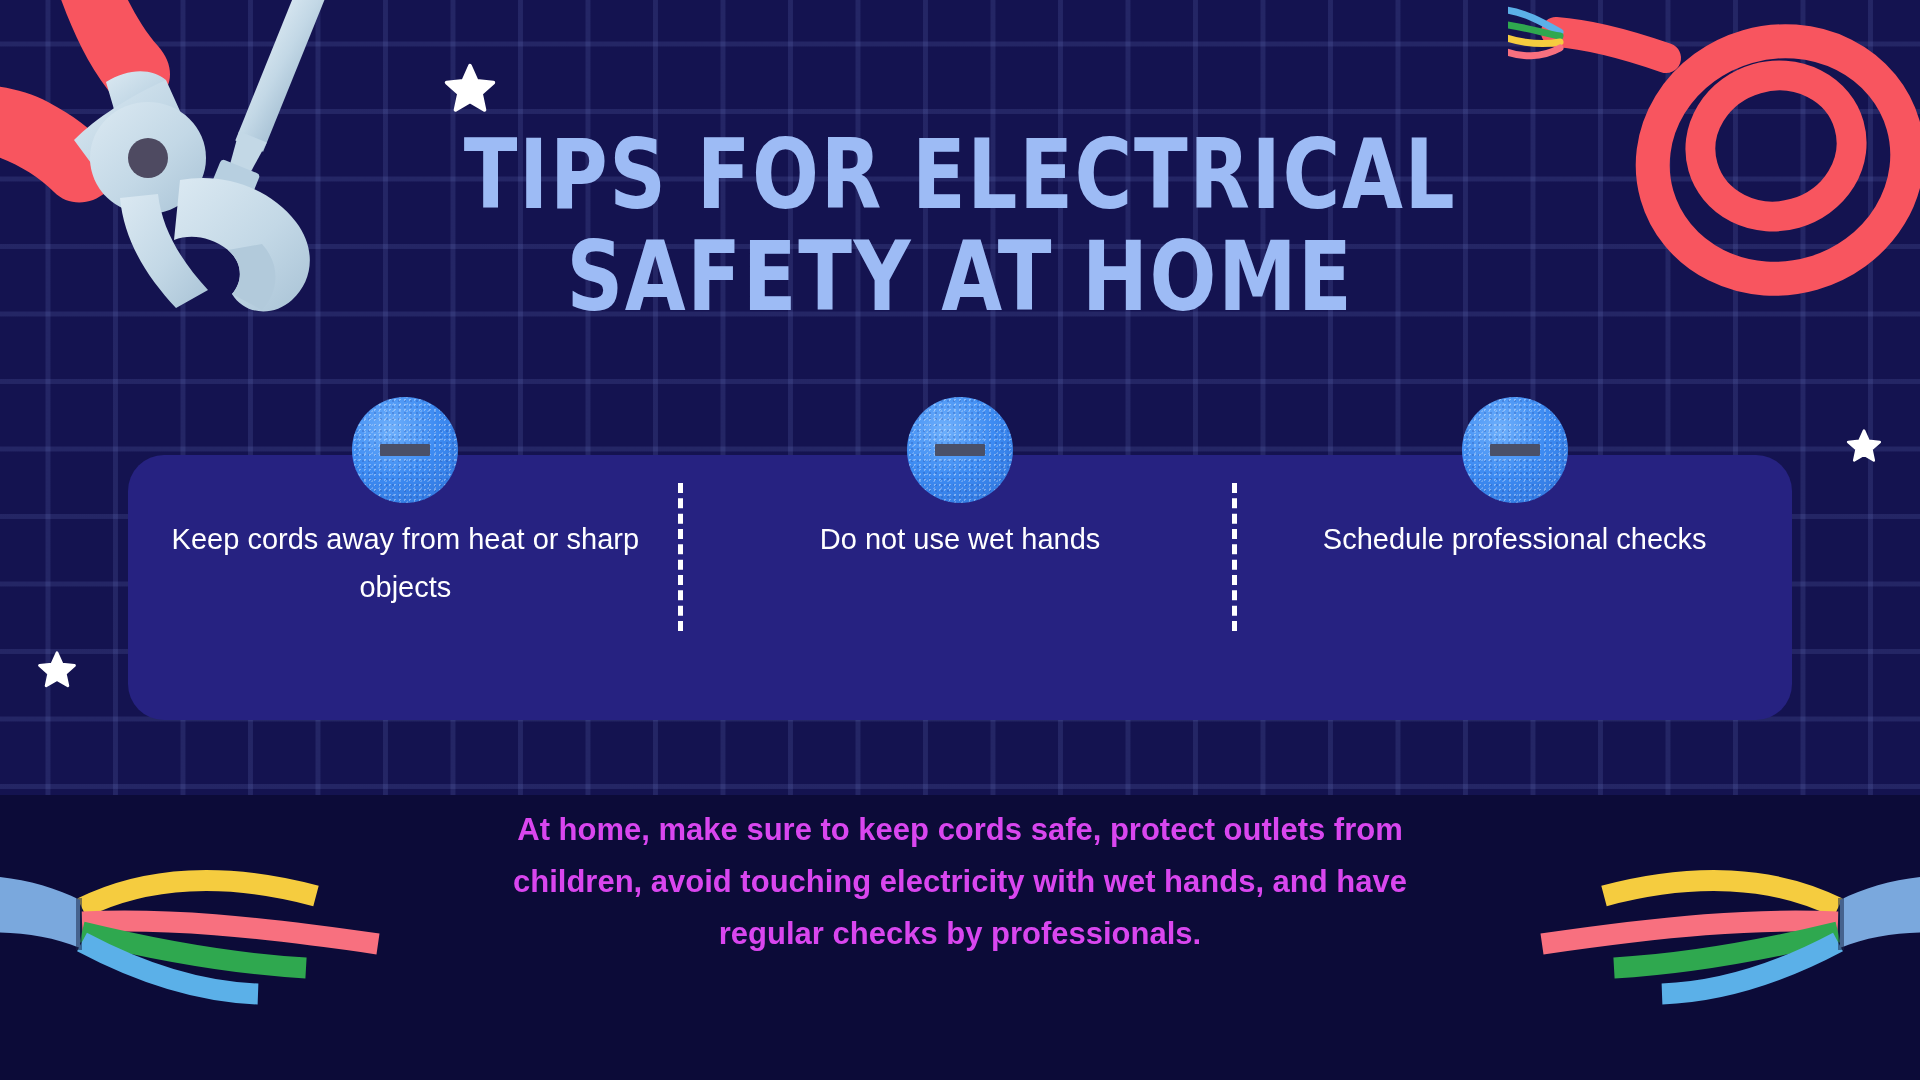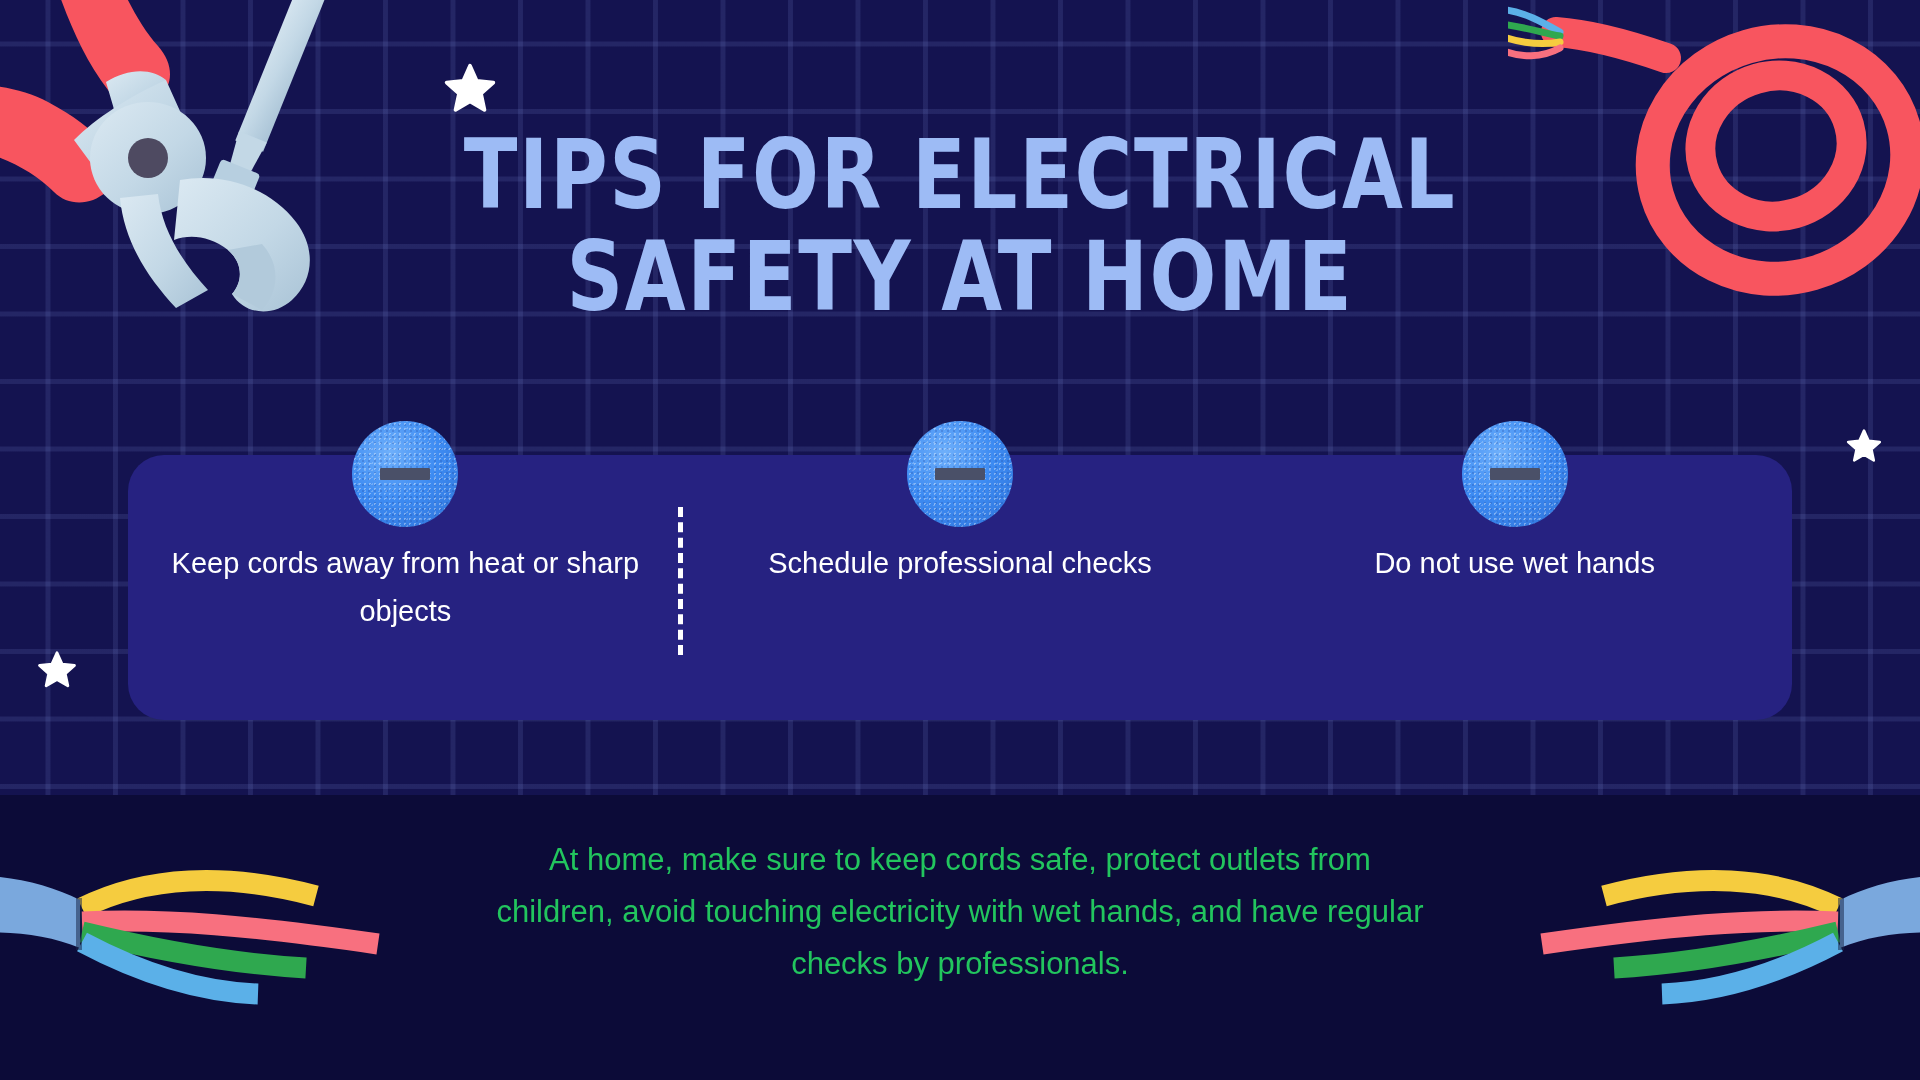--- a/index.html
+++ b/index.html
@@ -78,7 +78,7 @@
   .tips-row {
     position: absolute;
     left: 128px;
-    top: 479px;
+    top: 455px;
     width: 1664px;
     height: 265px;
     display: flex;

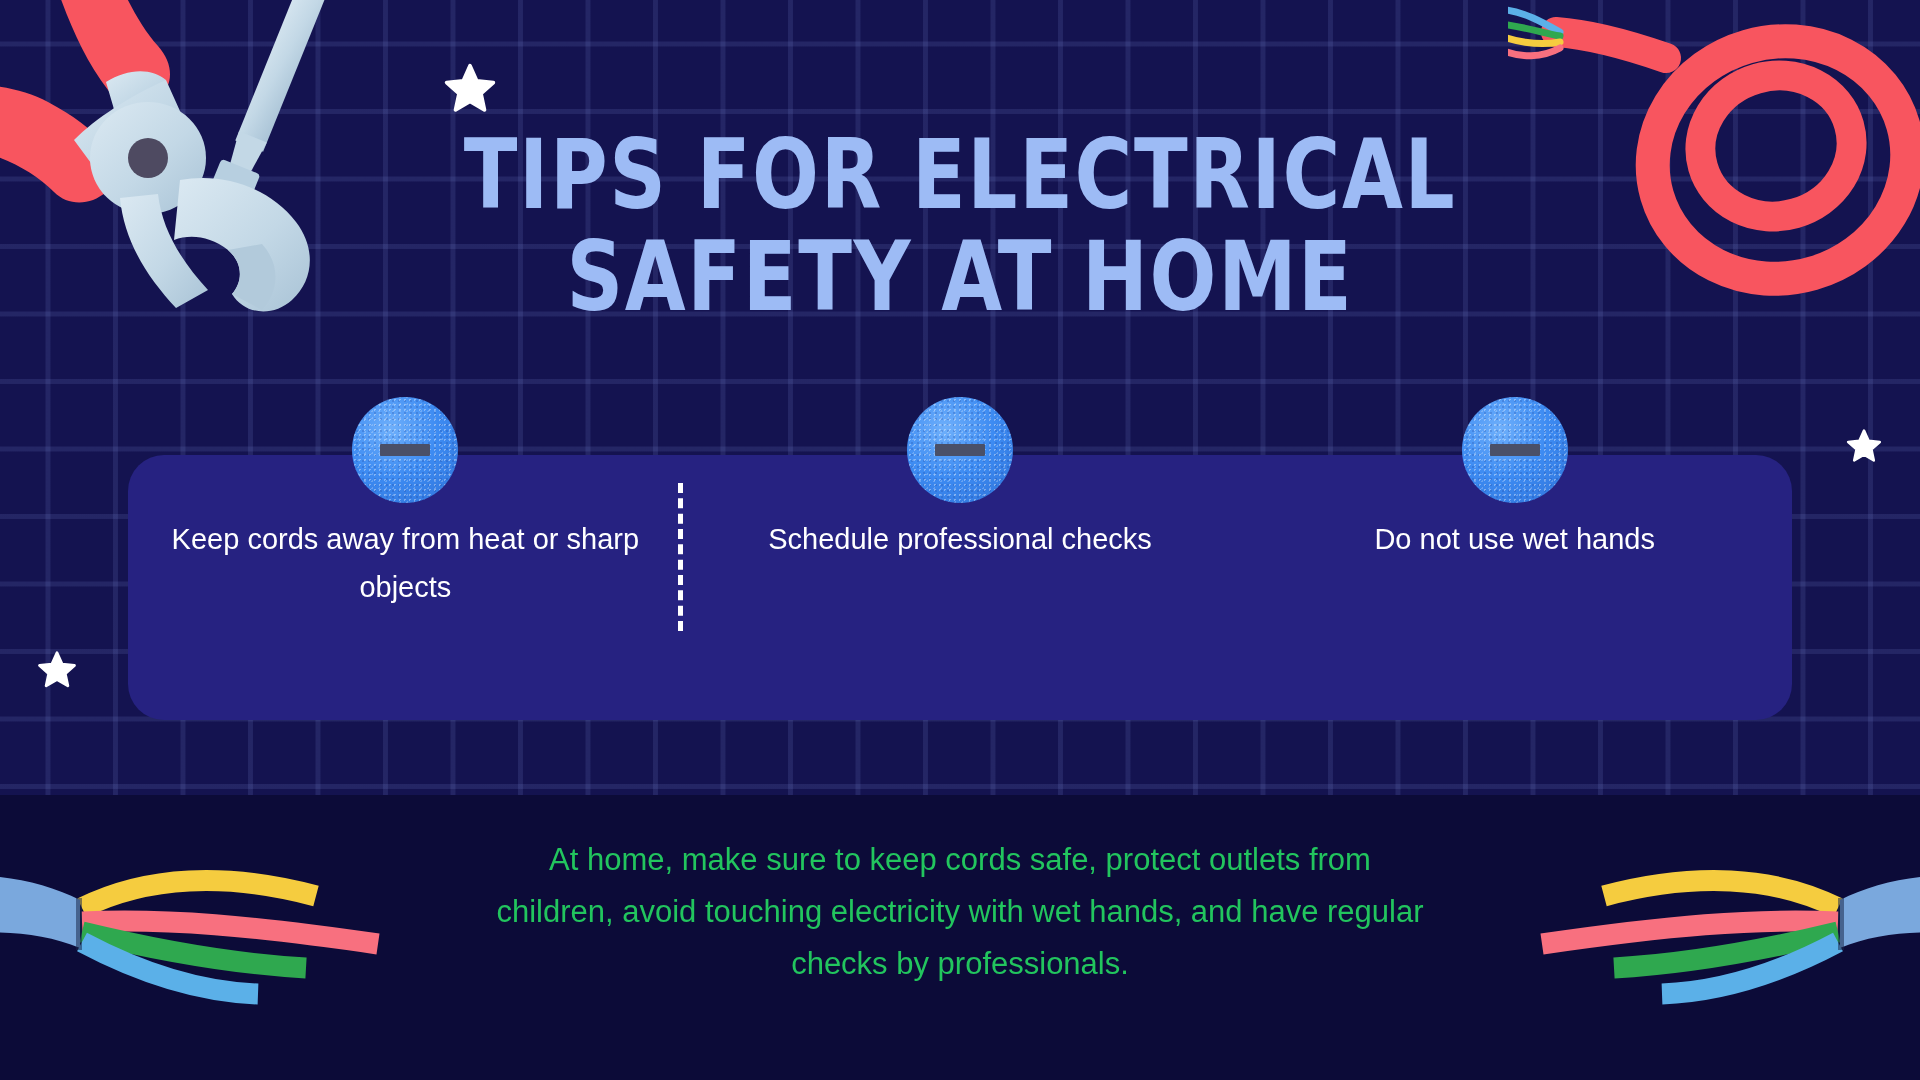--- a/index.html
+++ b/index.html
@@ -310,8 +310,8 @@
         <div class="grain"></div>
         <div class="minus"></div>
       </div>
-      <div class="tip-text">Schedule professional checks</div>
-
+      <div class="tip-text">Do not use wet hands</div>
+      <div class="divider"></div>
     </div>
 
     <div class="tip">
@@ -319,8 +319,8 @@
         <div class="grain"></div>
         <div class="minus"></div>
       </div>
-      <div class="tip-text">Do not use wet hands</div>
-      <div class="divider"></div>
+      <div class="tip-text">Schedule professional checks</div>
+
     </div>
 
   </div>

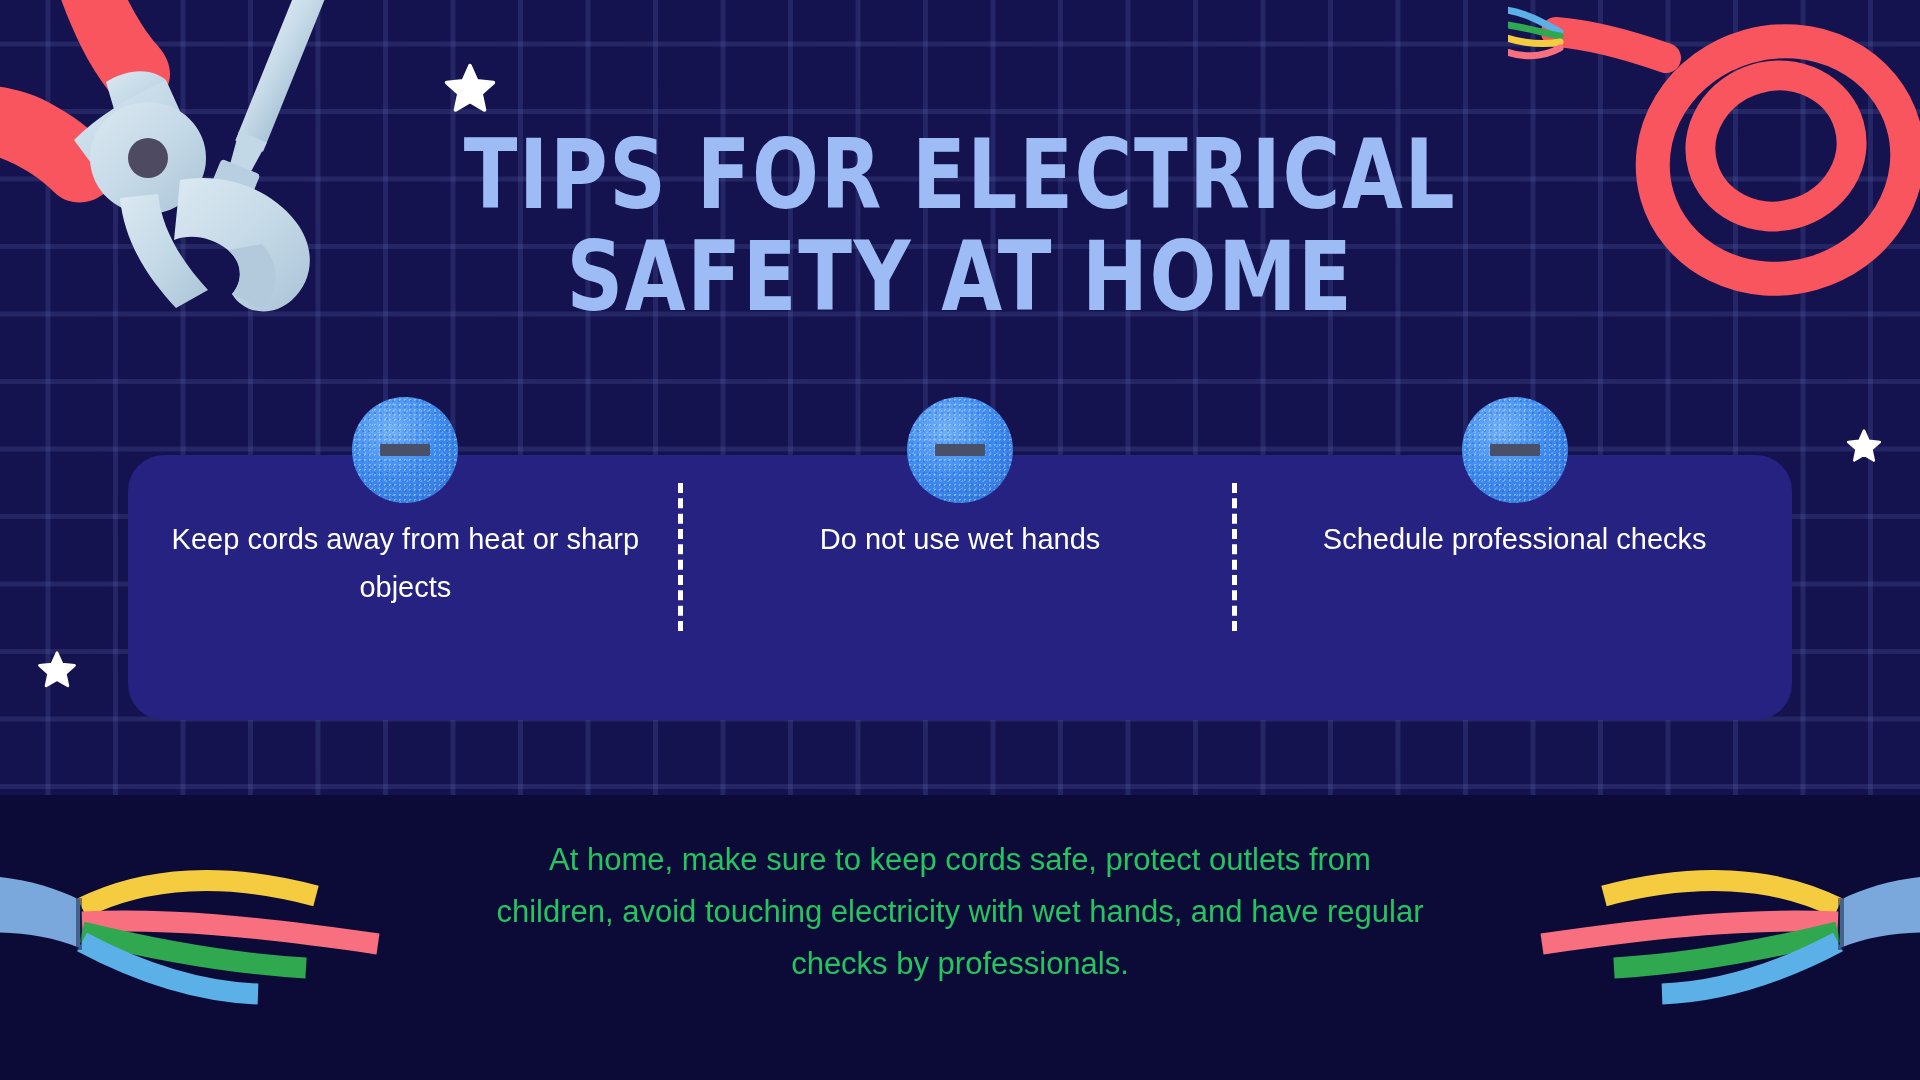--- a/index.html
+++ b/index.html
@@ -149,13 +149,14 @@
     position: absolute;
     left: 50%;
     margin-left: -470px;
-    top: 834px;
+    top: 804px;
     width: 940px;
     text-align: center;
-    color: #22c55e;
+    color: #d946ef;
     font-size: 31px;
     line-height: 52px;
     z-index: 6;
+    font-weight: bold;
   }
 
   

